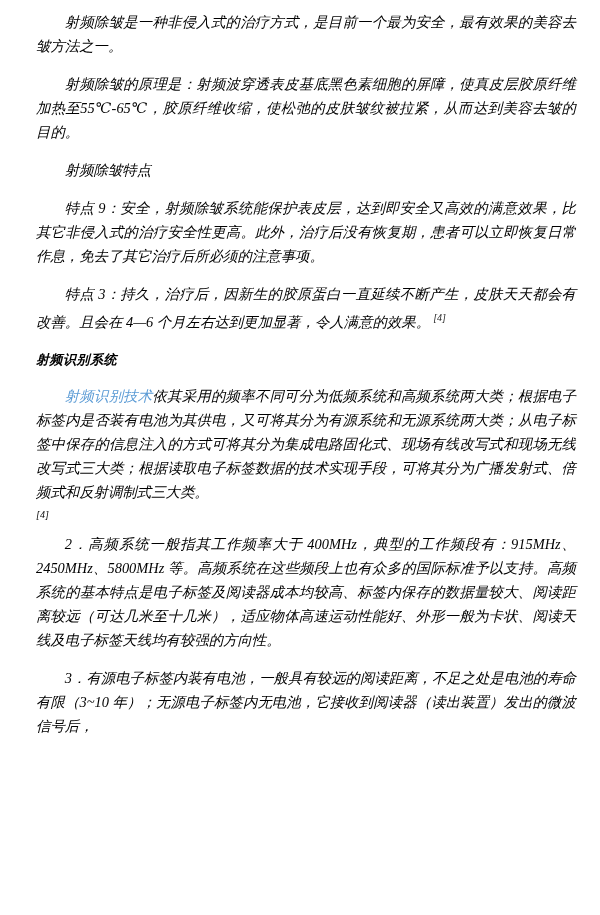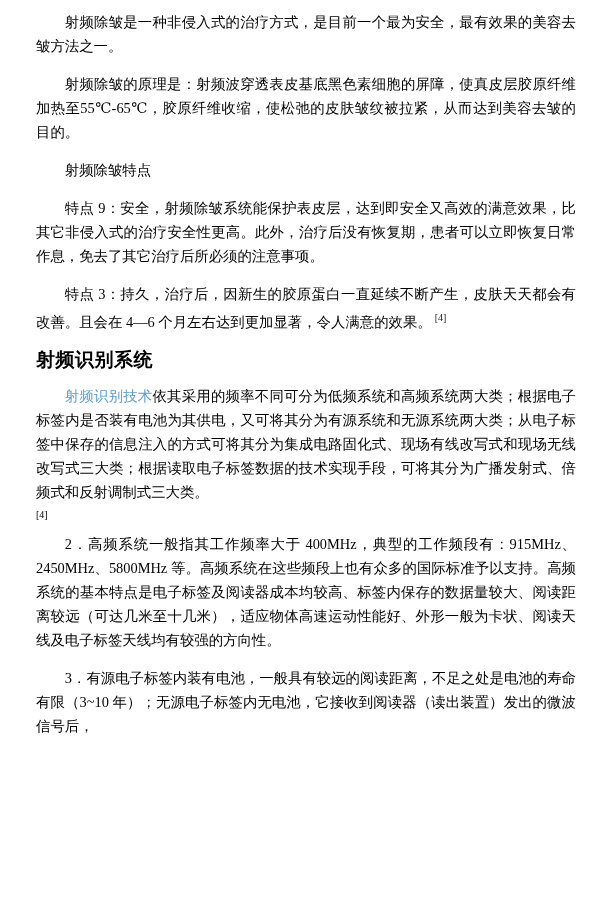--- a/index.html
+++ b/index.html
@@ -20,6 +20,7 @@
     box-sizing: border-box;
     padding: 10px 24px 8px 36px;
     position: relative;
+    font-style: italic;
   }
   p.para {
     margin: 0 0 14px 0;

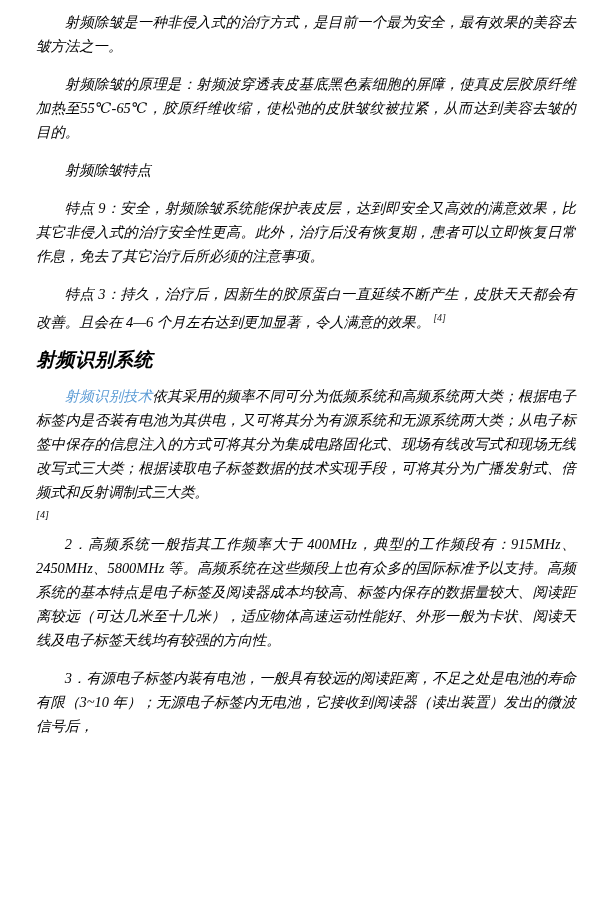--- a/index.html
+++ b/index.html
@@ -32,7 +32,7 @@
   }
   h2.heading {
     font-family: "Liberation Sans", "DejaVu Sans", sans-serif;
-    font-size: 19px;
+    font-size: 13px;
     font-weight: bold;
     margin: 8px 0 12px 0;
     line-height: 24px;

